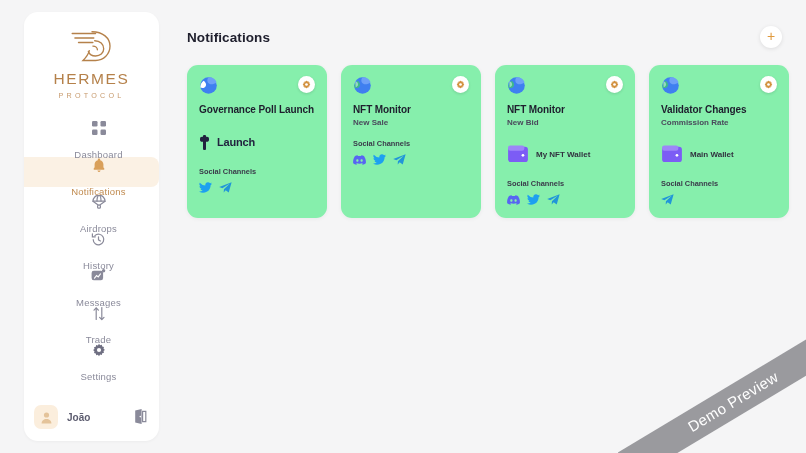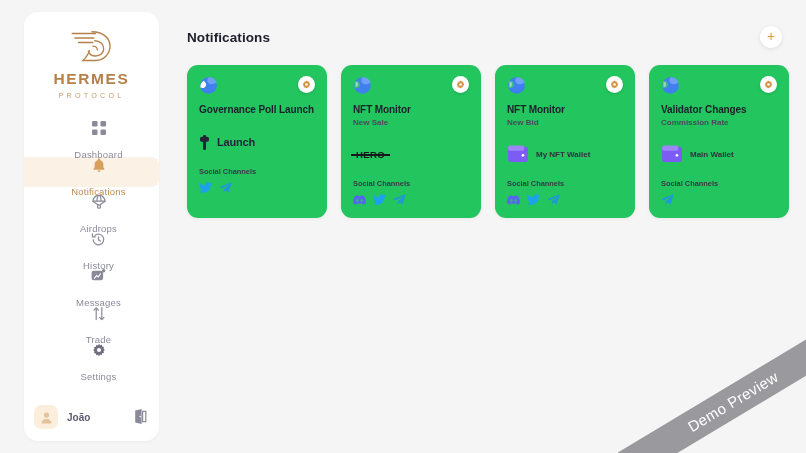--- a/index.html
+++ b/index.html
@@ -38,7 +38,7 @@
     font-size: 15.5px;
     letter-spacing: 1.6px;
     color: #b5814a;
-    font-weight: 700;
+    font-weight: 400;
     margin-top: 2px;
   }
   .logo-sub {

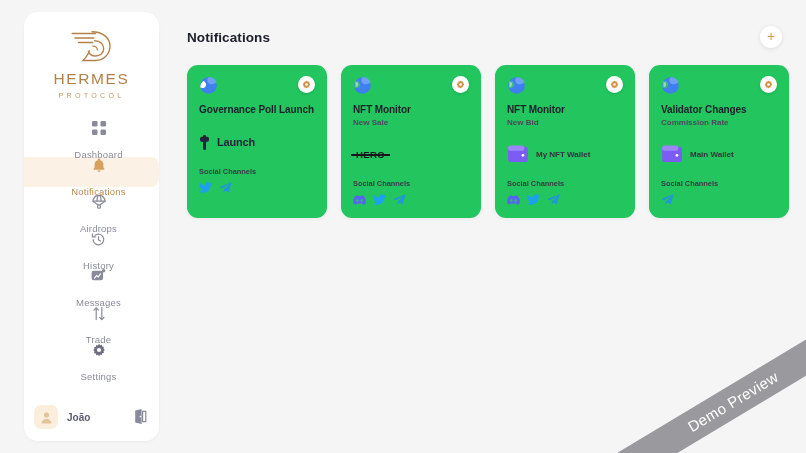--- a/index.html
+++ b/index.html
@@ -104,7 +104,7 @@
   .cards { display: flex; gap: 14px; }
   .card {
     width: 140px;
-    background: #22c55e;
+    background: #86efac;
     border-radius: 11px;
     padding: 11px 12px 13px 12px;
     box-shadow: 0 1px 4px rgba(20,20,40,0.05);

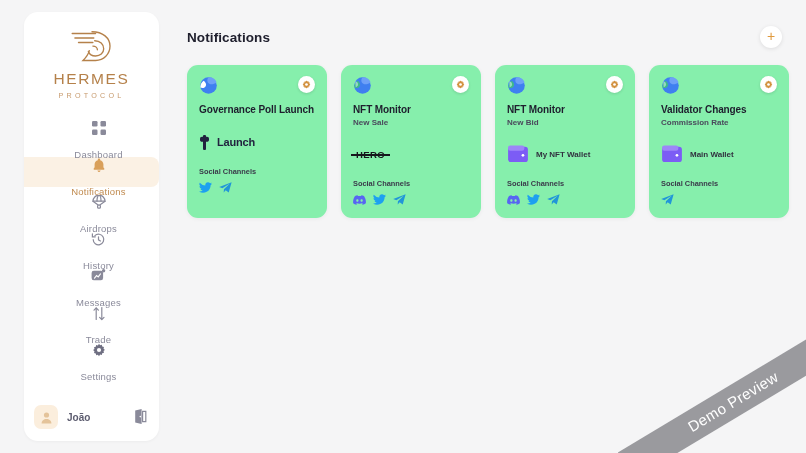--- a/index.html
+++ b/index.html
@@ -350,9 +350,6 @@
         </div>
         <div class="card-title">NFT Monitor</div>
         <div class="card-sub">New Sale</div>
-        <div class="src-row">
-          <span class="hero-word">HERO</span>
-        </div>
         <div class="social-head">Social Channels</div>
         <div class="social-row">
           <svg width="13" height="10" viewBox="0 0 16 12" fill="#5865f2">

